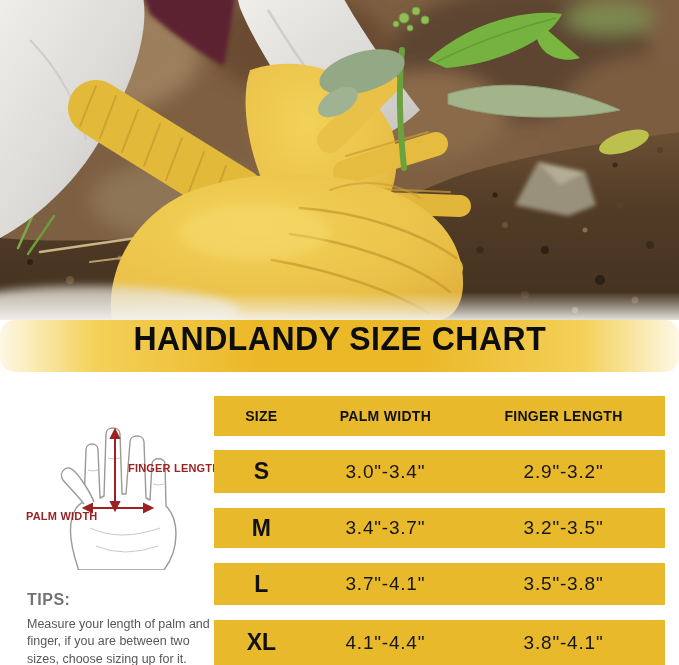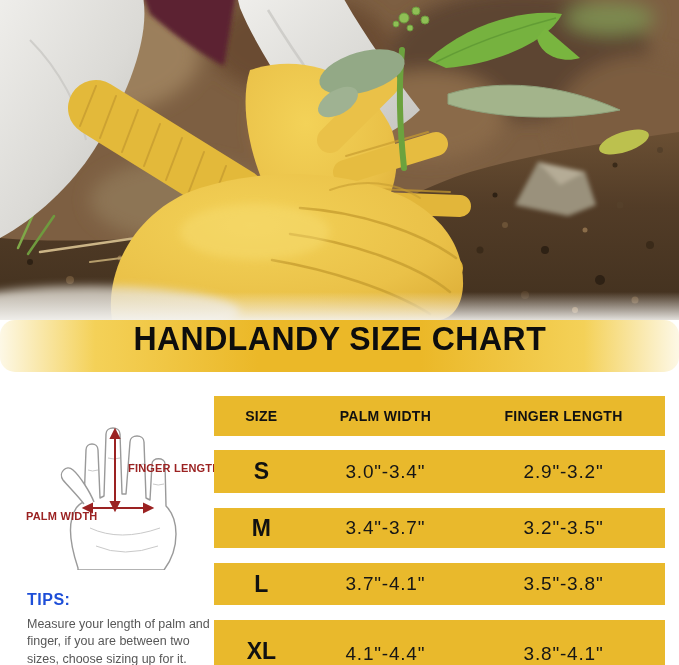--- a/index.html
+++ b/index.html
@@ -43,7 +43,7 @@
   .lbl-finger{left:128px;top:462px;}
   .lbl-palm{left:26px;top:510px;}
   
-  .tips-heading{position:absolute;left:27px;top:591px;font-size:16px;font-weight:bold;letter-spacing:.5px;color:#1d4ed8;}
+  .tips-heading{position:absolute;left:27px;top:591px;font-size:16px;font-weight:bold;letter-spacing:.5px;color:#737373;}
   .tips-body{position:absolute;left:27px;top:616px;width:195px;font-size:12.5px;line-height:1.38;color:#575757;}
 </style>
 </head>

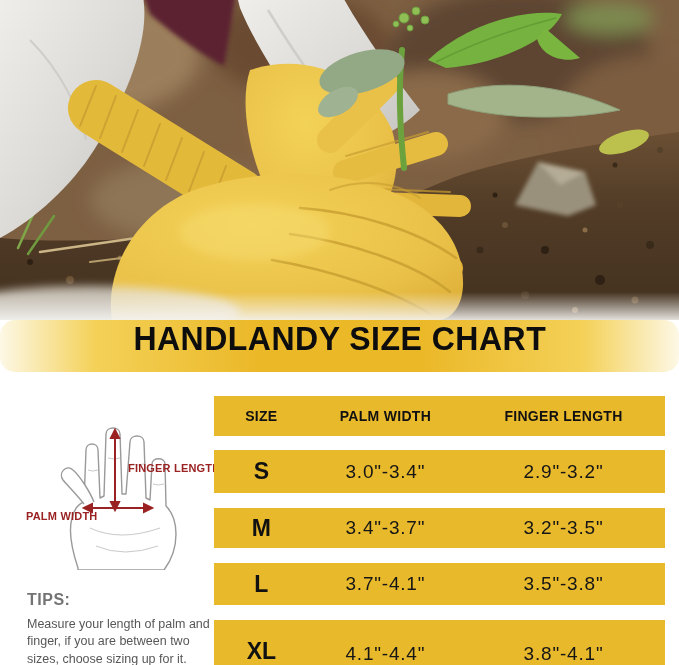--- a/index.html
+++ b/index.html
@@ -31,7 +31,7 @@
   .row-0{top:450px;height:43px;}
   .row-1{top:508px;height:40px;}
   .row-2{top:563px;height:42px;}
-  .row-3{top:620px;height:45px;align-items:flex-end;}
+  .row-3{top:620px;height:45px;}
   .size-cell{font-weight:bold;font-size:23px;}
   .val-cell{font-size:19px;letter-spacing:.8px;color:#161616;}
   

